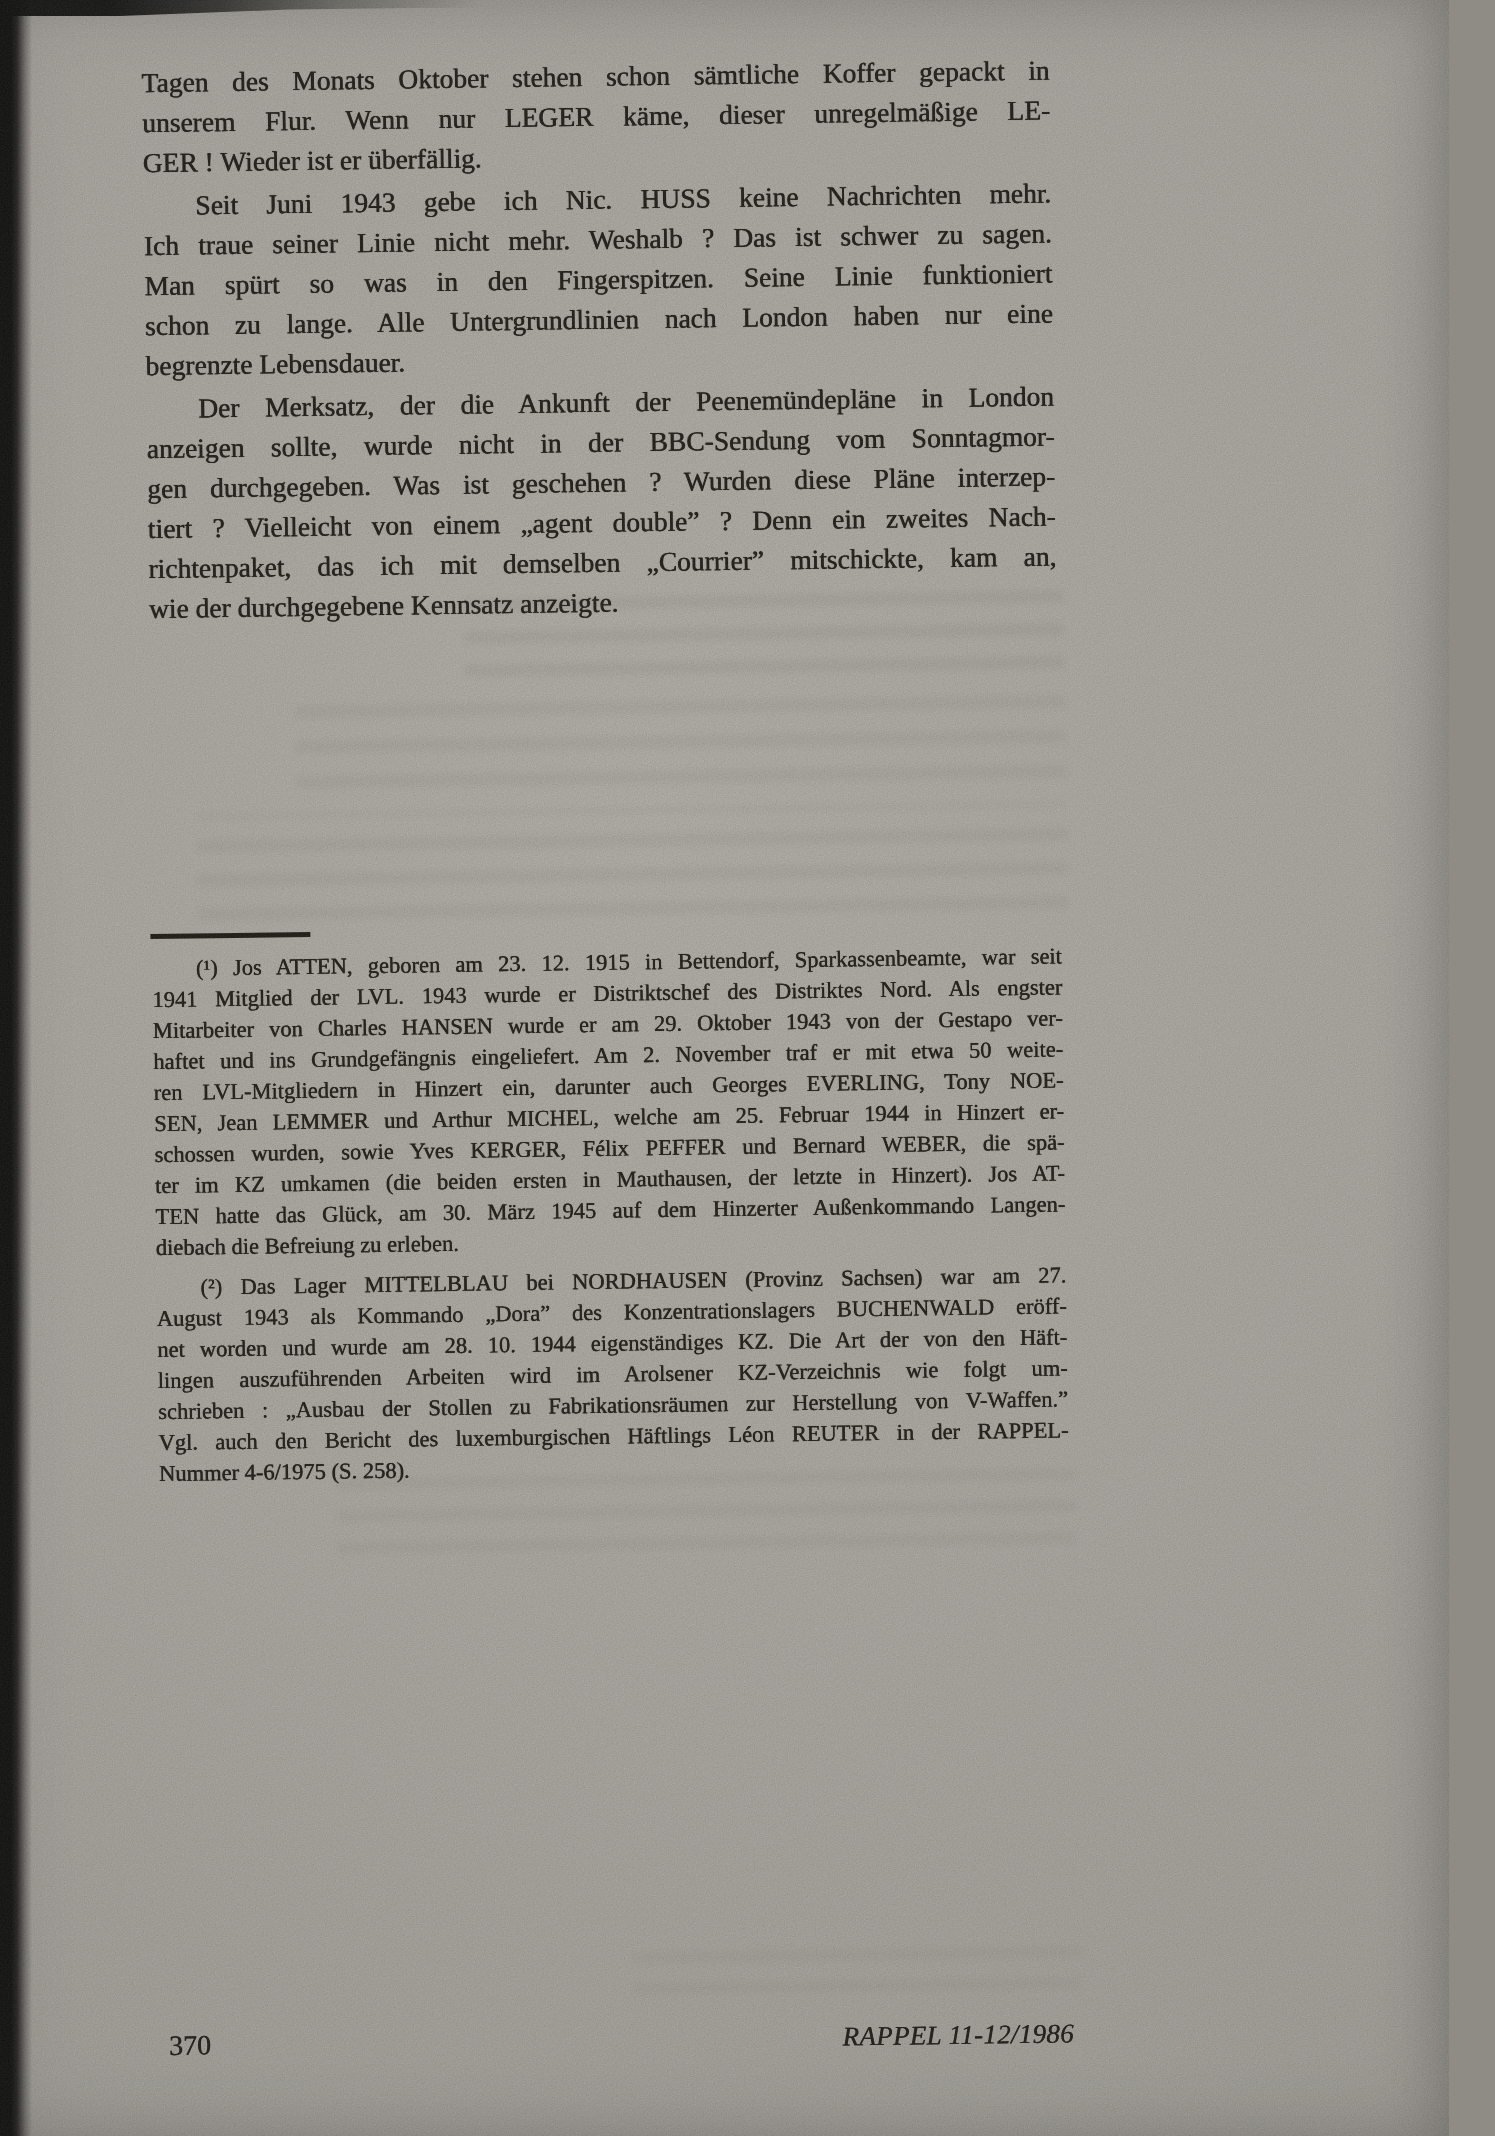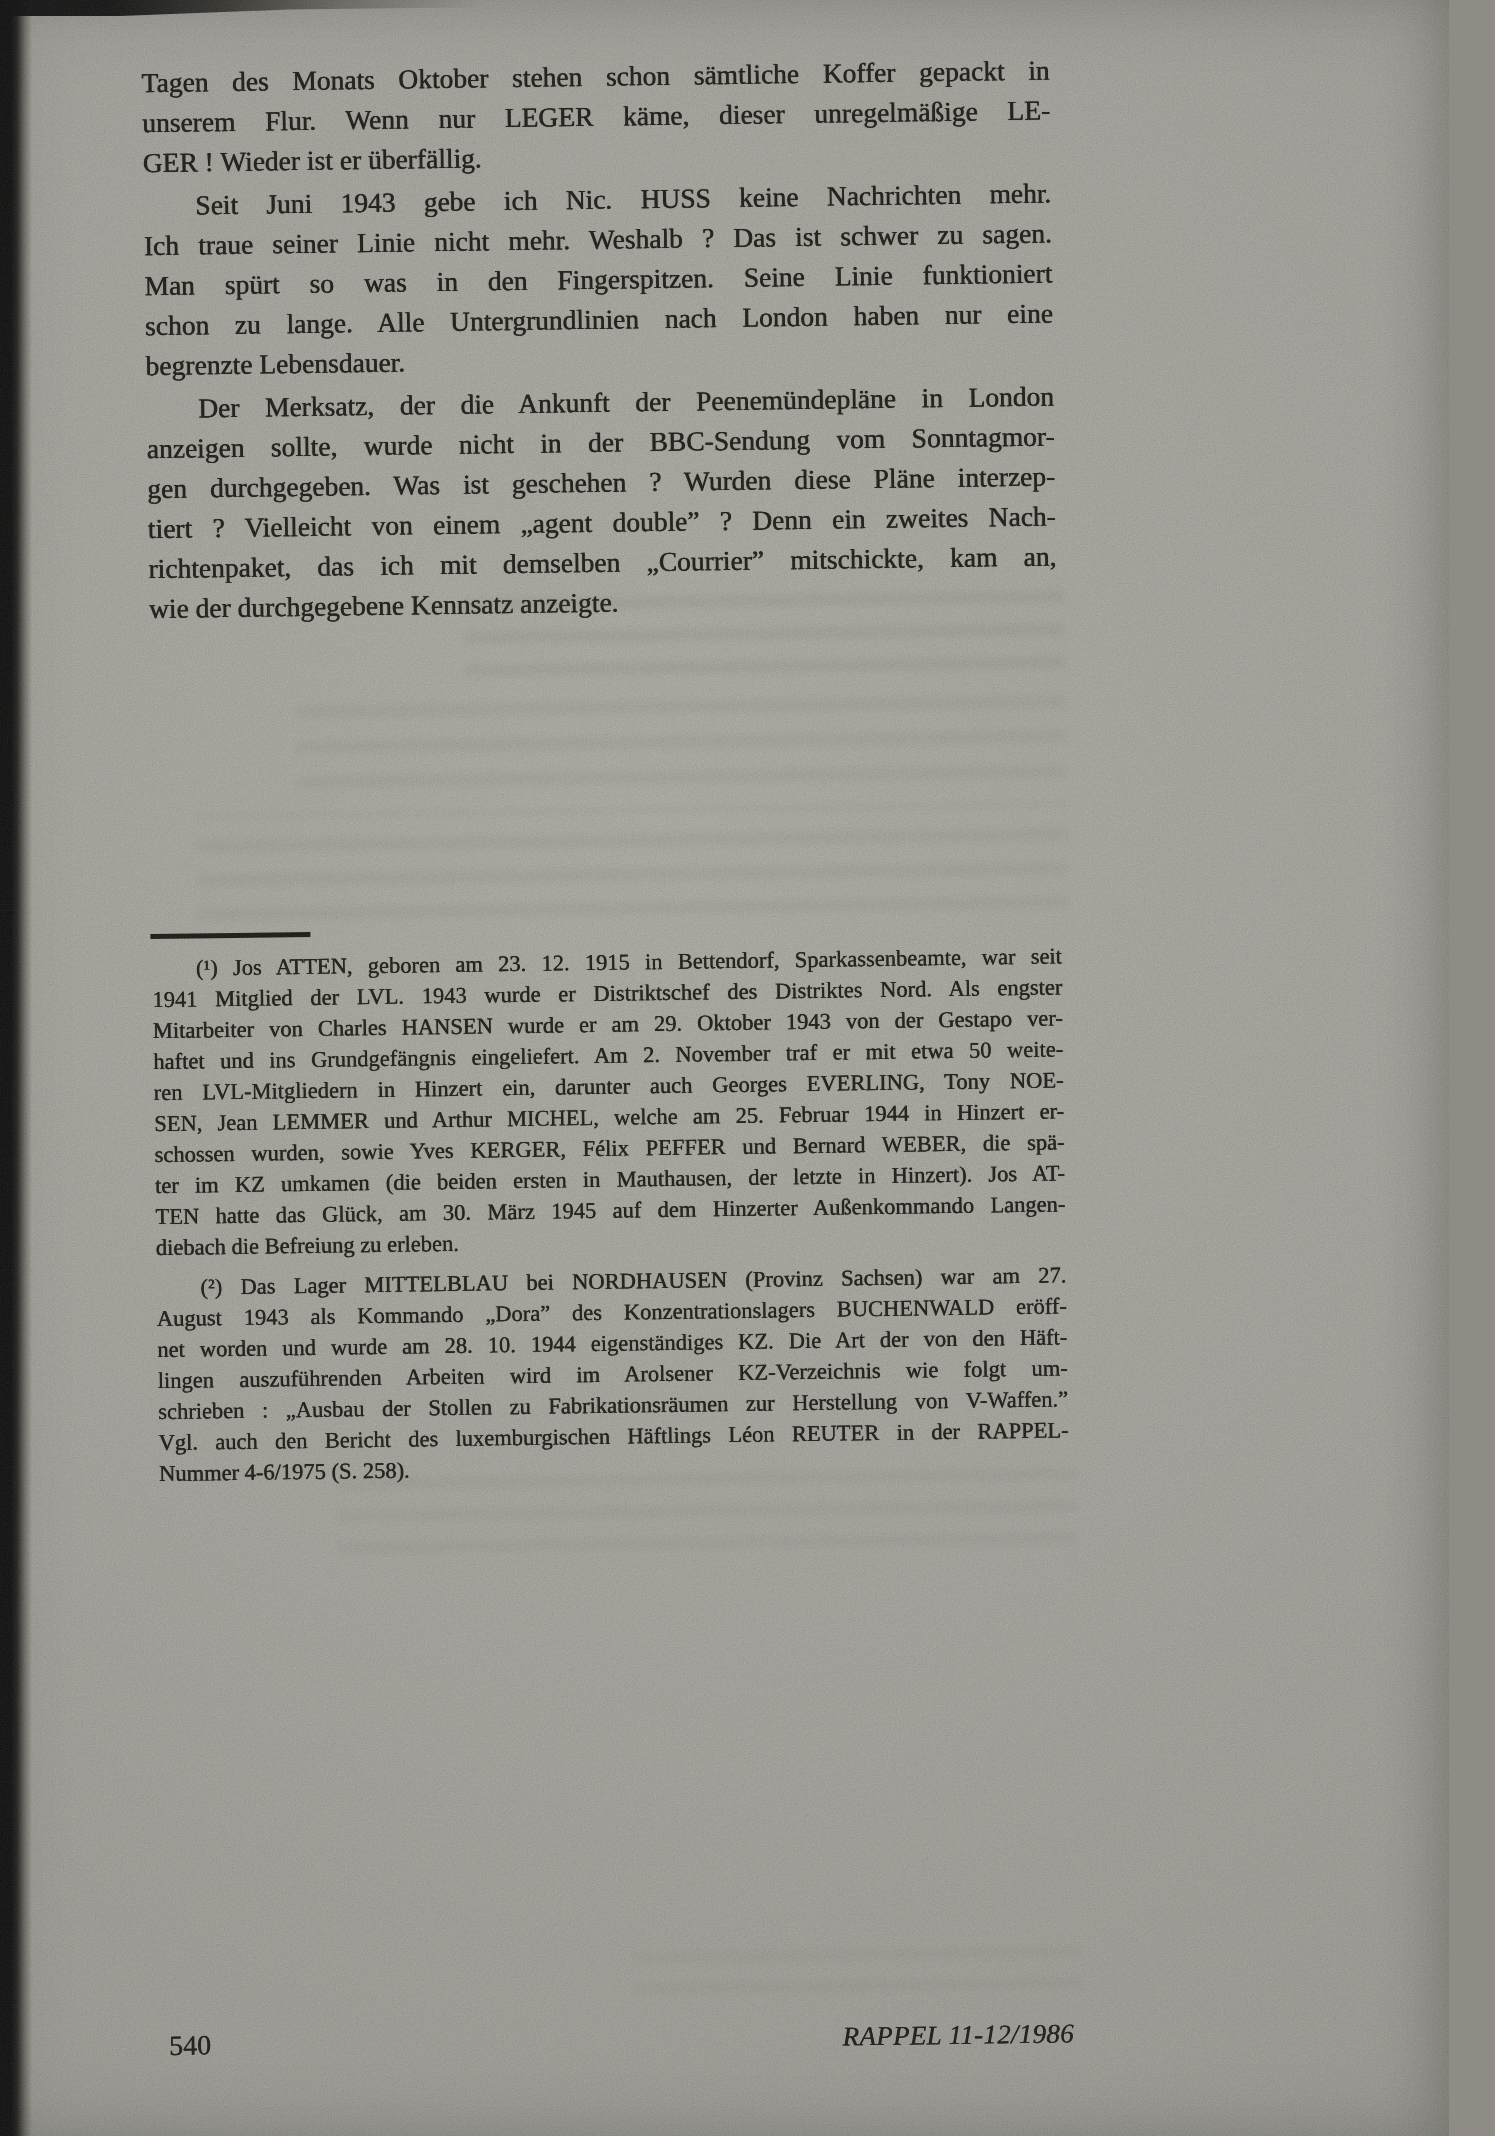--- a/index.html
+++ b/index.html
@@ -136,7 +136,7 @@
       </div>
 
     <div class="page-footer">
-      <span class="pageno">540</span>
+      <span class="pageno">370</span>
       <span class="journal">RAPPEL 11-12/1986</span>
     </div>
 

